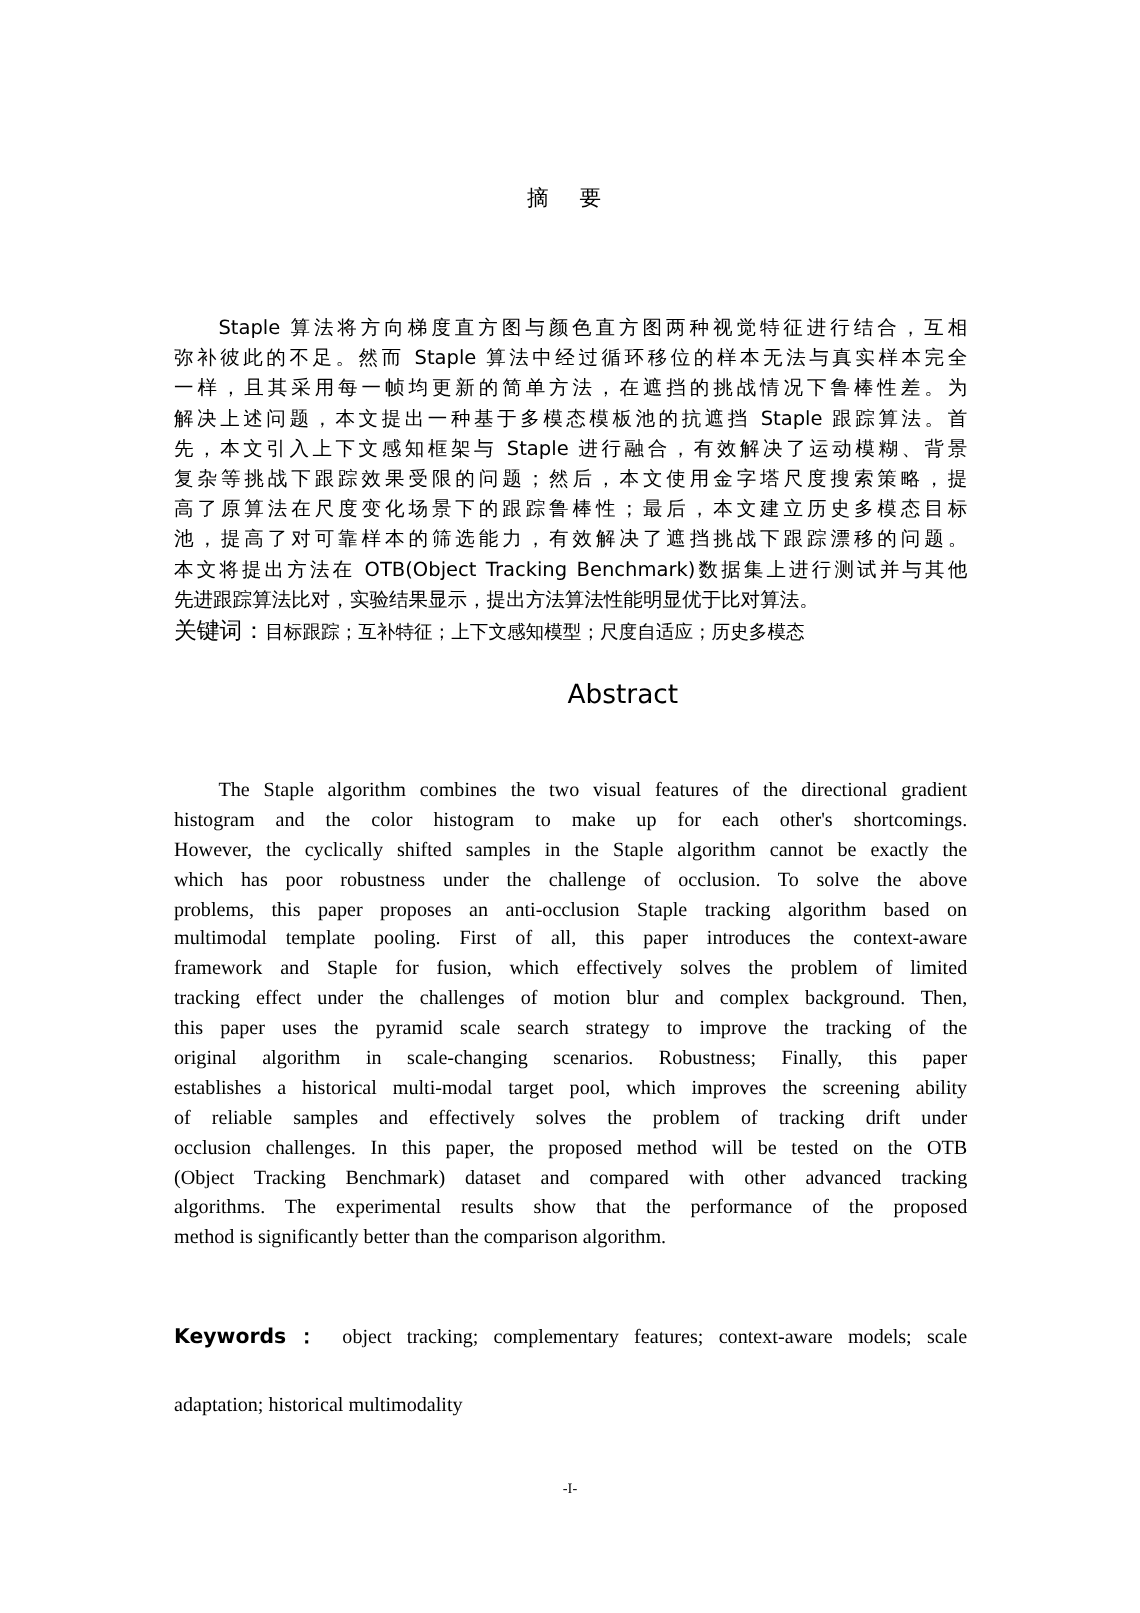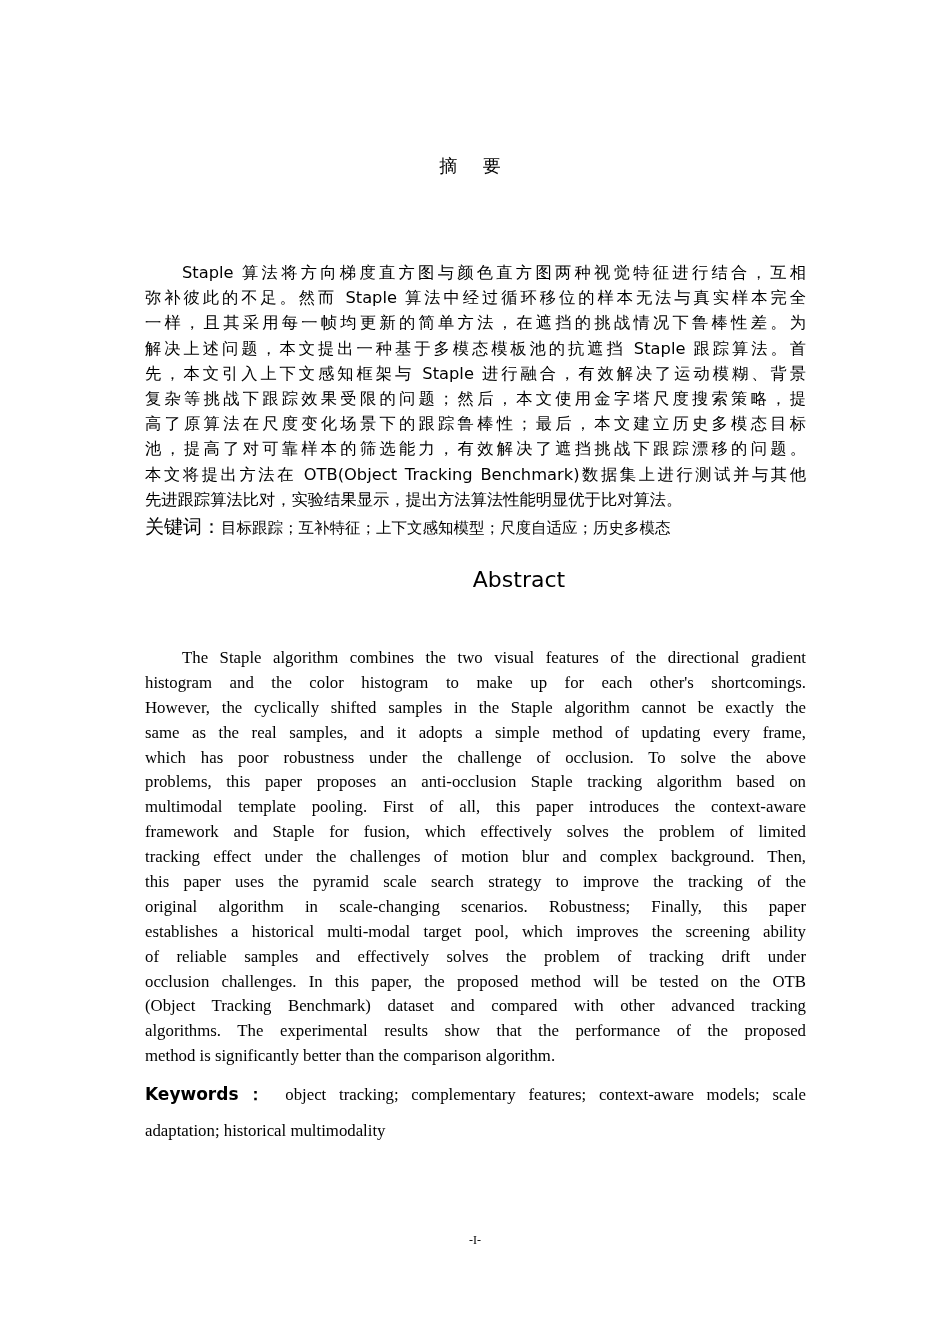--- a/index.html
+++ b/index.html
@@ -70,7 +70,6 @@
     <span class="line indent">The Staple algorithm combines the two visual features of the directional gradient</span>
     <span class="line">histogram and the color histogram to make up for each other's shortcomings.</span>
     <span class="line">However, the cyclically shifted samples in the Staple algorithm cannot be exactly the</span>
-    <span class="line">same as the real samples, and it adopts a simple method of updating every frame,</span>
     <span class="line">which has poor robustness under the challenge of occlusion. To solve the above</span>
     <span class="line">problems, this paper proposes an anti-occlusion Staple tracking algorithm based on</span>
     <span class="line">multimodal template pooling. First of all, this paper introduces the context-aware</span>

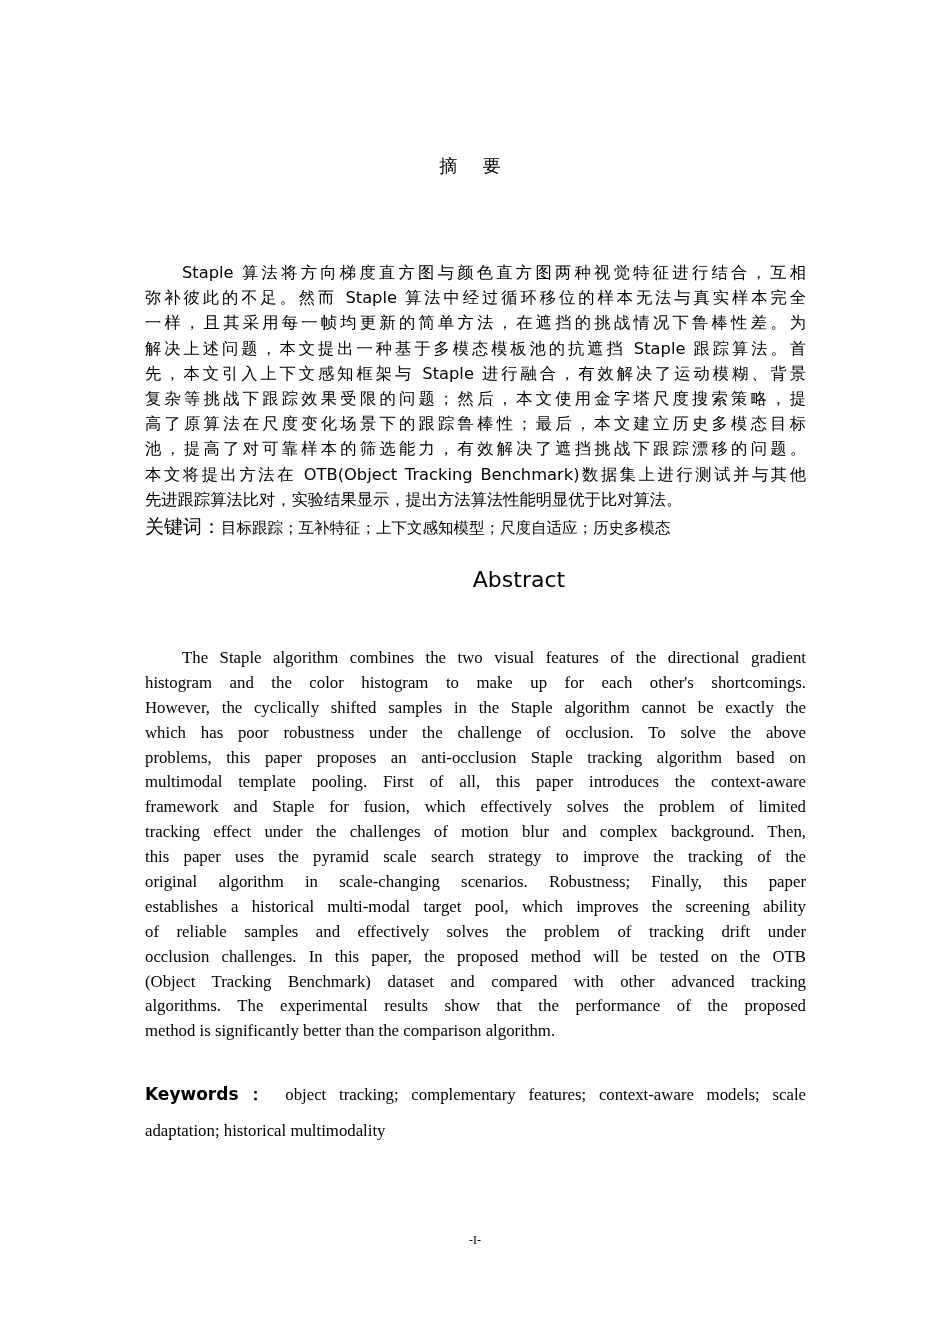--- a/index.html
+++ b/index.html
@@ -32,7 +32,7 @@
       position: absolute; left: 145px; top: 1080px; width: 661px;
       font-family: "Liberation Serif", serif; font-size: 16.8px;
     }
-    .kw-en .line { display: block; height: 37px; line-height: 28px; white-space: nowrap; text-align: justify; text-align-last: justify; }
+    .kw-en .line { display: block; height: 37px; line-height: 28px; white-space: nowrap; text-align: justify; text-align-last: justify; margin-top: 20px; }
     .kw-en .line.last { text-align-last: left; }
     .kw-en .kw-label { font-family: "DejaVu Sans", sans-serif; font-weight: bold; font-size: 17px; }
     .page-num {

